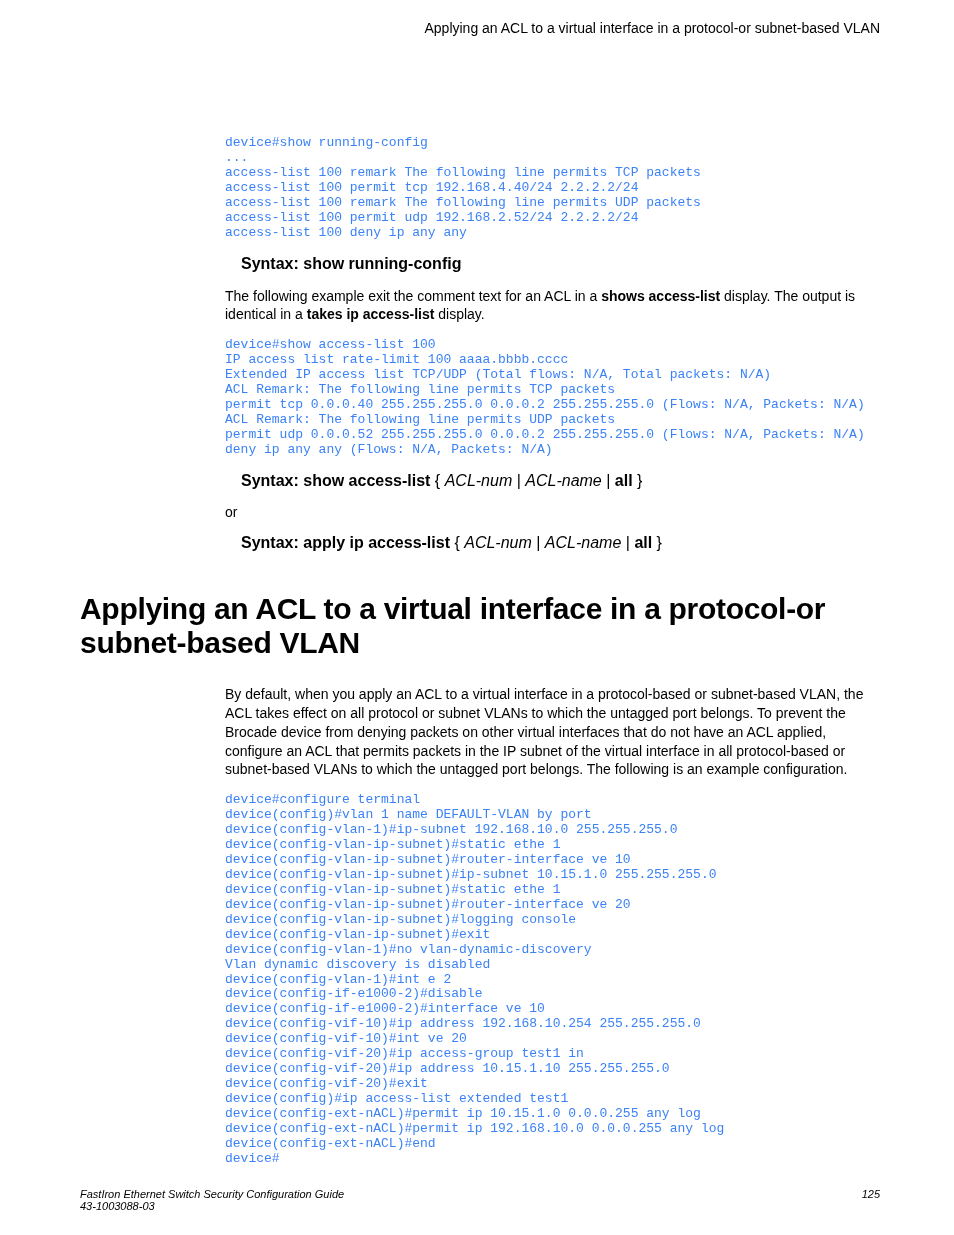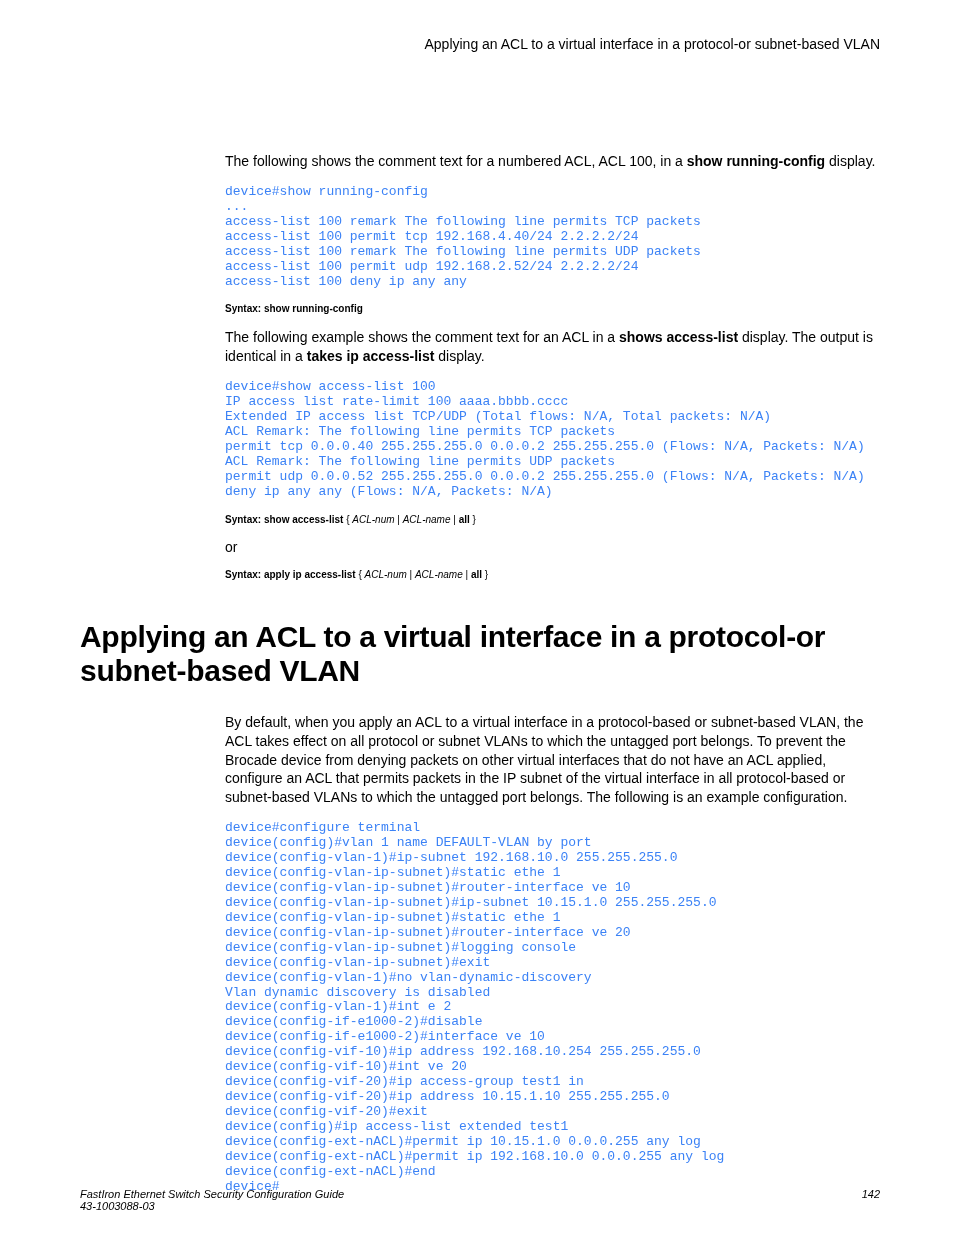--- a/index.html
+++ b/index.html
@@ -16,7 +16,7 @@
   .page {
     position: absolute;
     left: 80px;
-    top: 36px;
+    top: 20px;
     width: 800px;
   }
   .running-head {

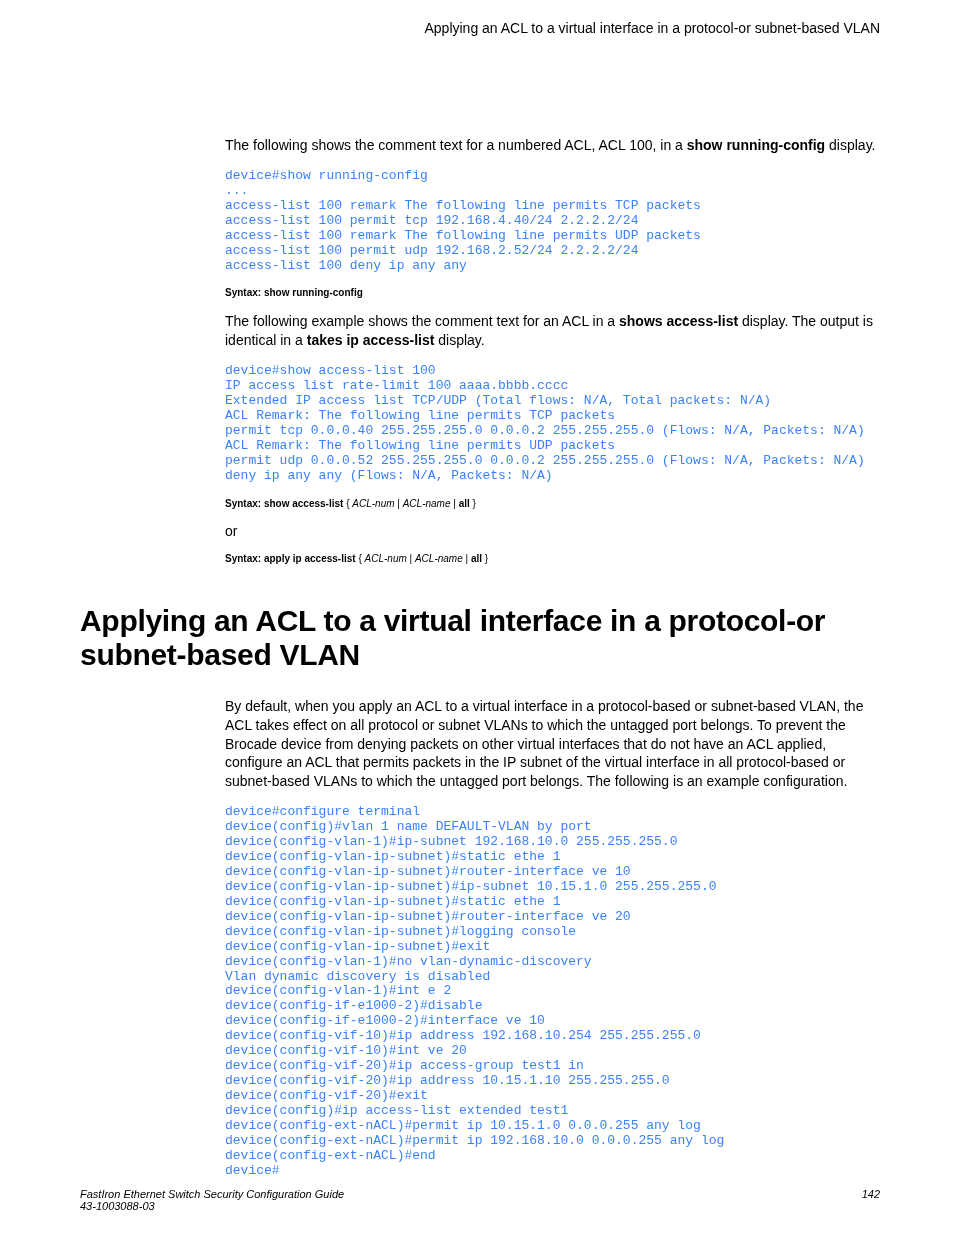--- a/index.html
+++ b/index.html
@@ -85,9 +85,6 @@
 
   <div class="body-col">
 
-    <p class="para">
-      <span>The following shows the comment text for a numbered ACL, ACL 100, in a </span><b>show running-config</b><span> display.</span>
-    </p>
 
     <div class="code">device#show running-config
 ...

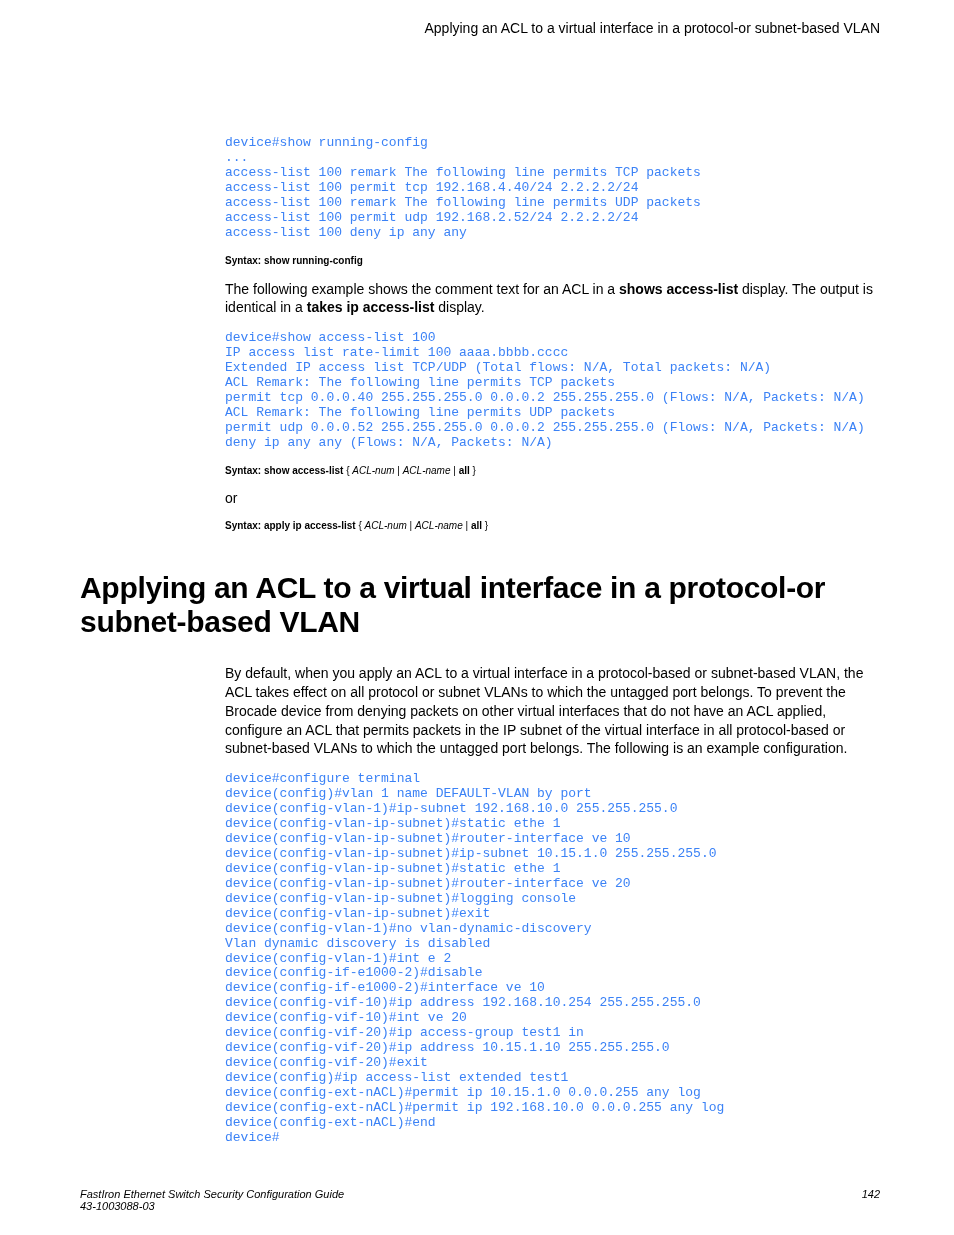--- a/index.html
+++ b/index.html
@@ -44,8 +44,8 @@
     margin: 14px 0 14px 0;
   }
   .syntax {
-    font-size: 10px;
-    margin: 14px 0;
+    font-size: 16px;
+    margin: 14px 16px;
   }
   .syntax b { font-weight: bold; }
   .syntax i { }

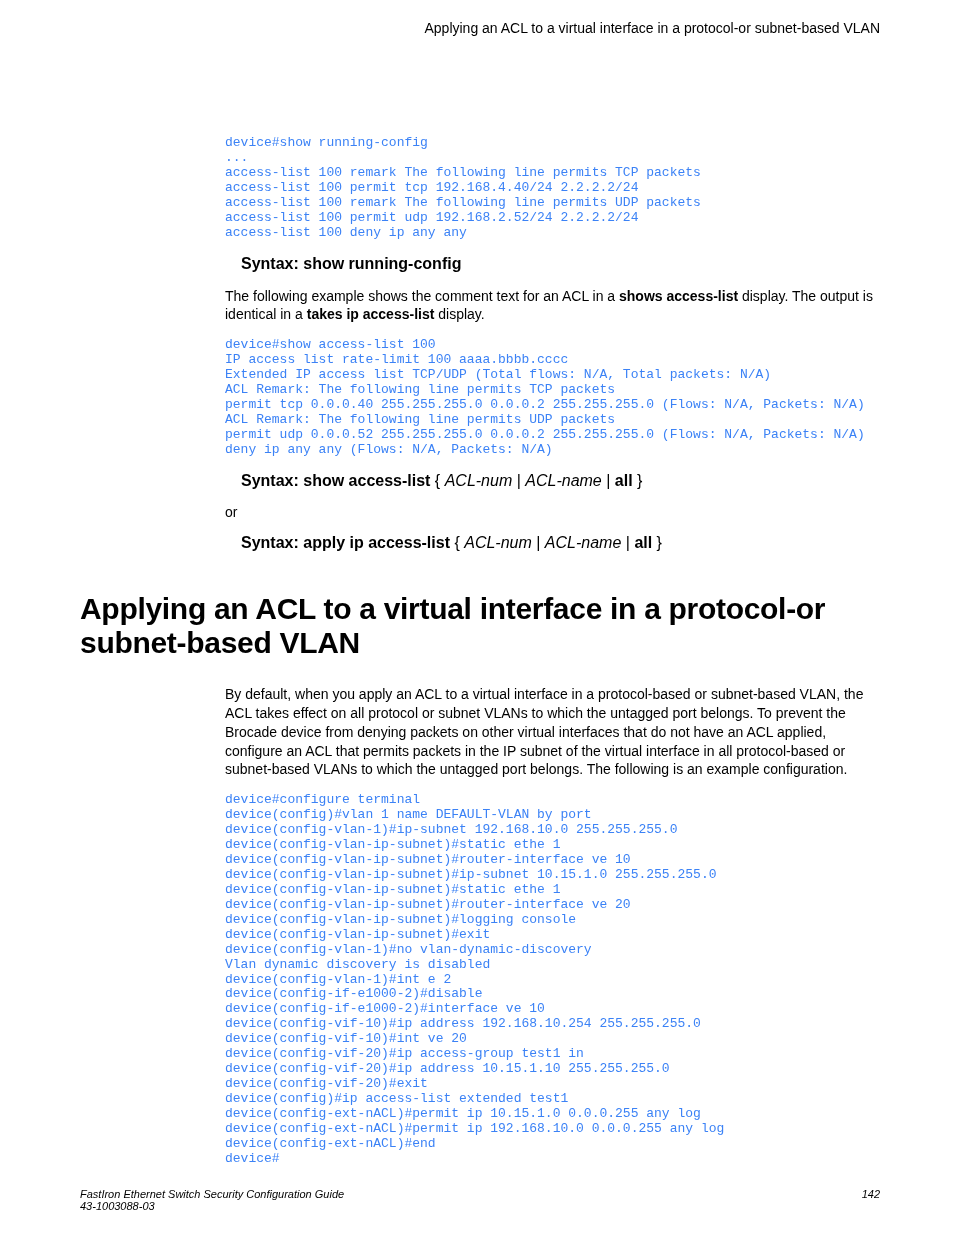--- a/index.html
+++ b/index.html
@@ -99,7 +99,7 @@
     </p>
 
     <p class="para">
-      <span>The following example shows the comment text for an ACL in a </span><b>shows access-list</b><span> display. The output is identical in a </span><b>takes ip access-list</b><span> display.</span>
+      <span>The following example exit the comment text for an ACL in a </span><b>shows access-list</b><span> display. The output is identical in a </span><b>takes ip access-list</b><span> display.</span>
     </p>
 
     <div class="code">device#show access-list 100

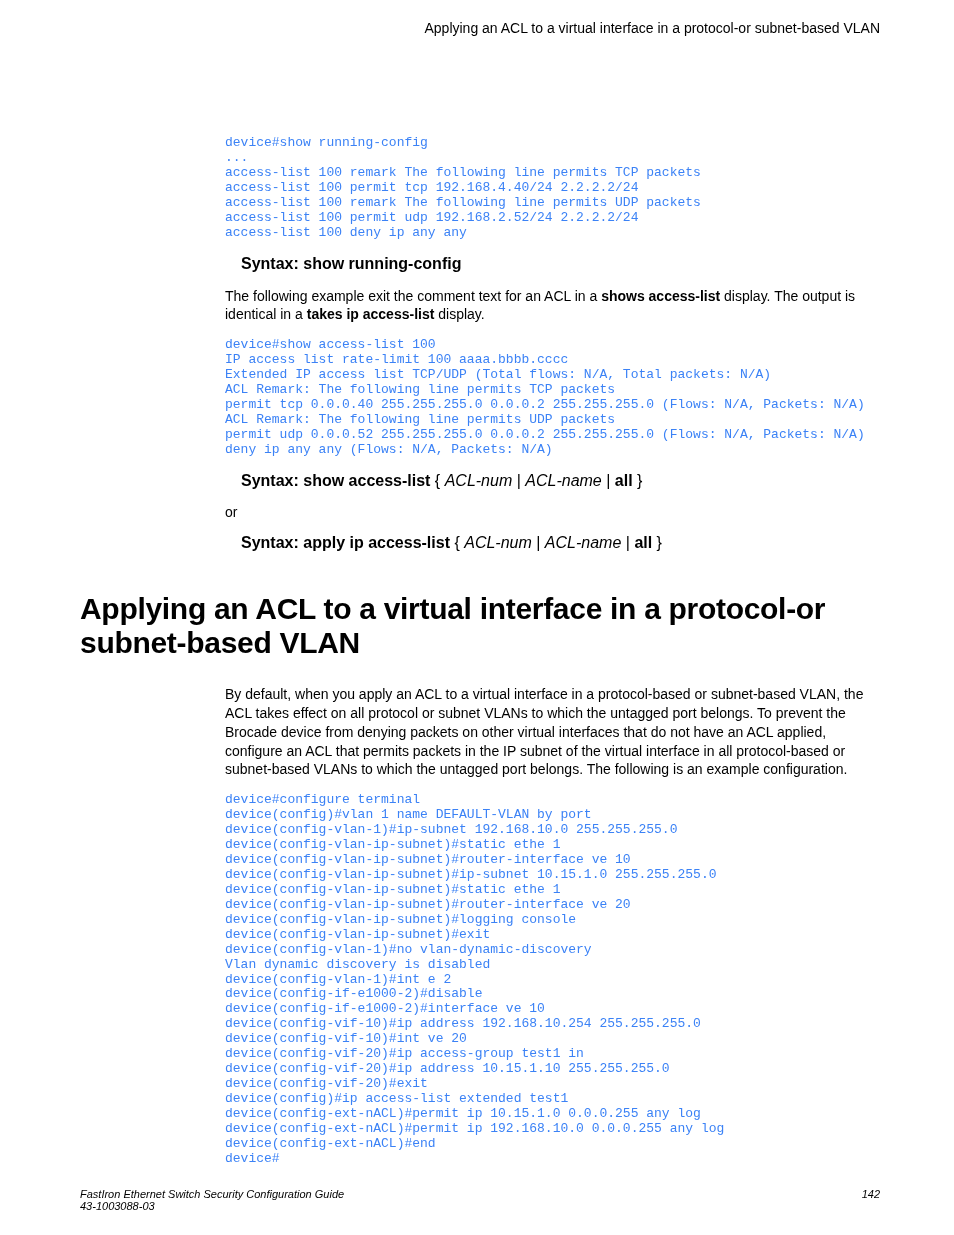--- a/index.html
+++ b/index.html
@@ -164,7 +164,7 @@
     <span>FastIron Ethernet Switch Security Configuration Guide</span><br>
     <span>43-1003088-03</span>
   </div>
-  <div class="fr">142</div>
+  <div class="fr">125</div>
 </div>
 
 </body></html>

